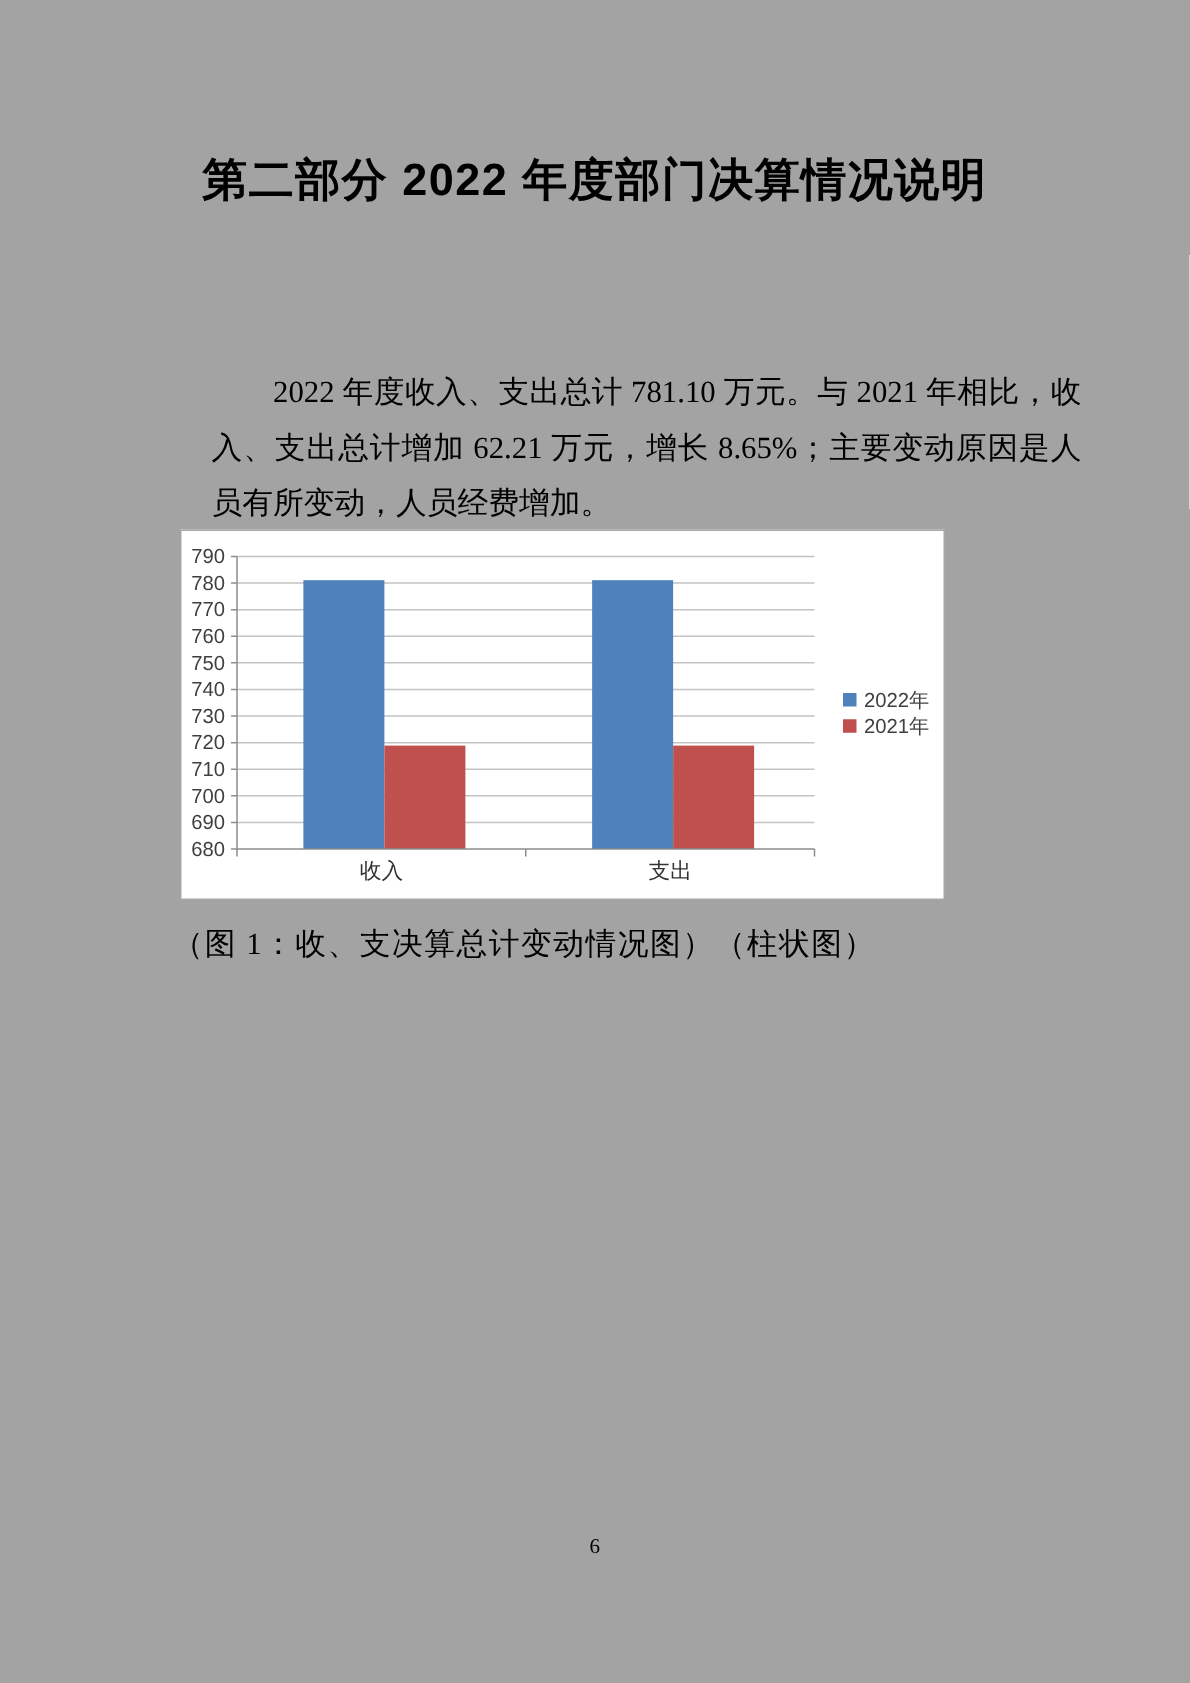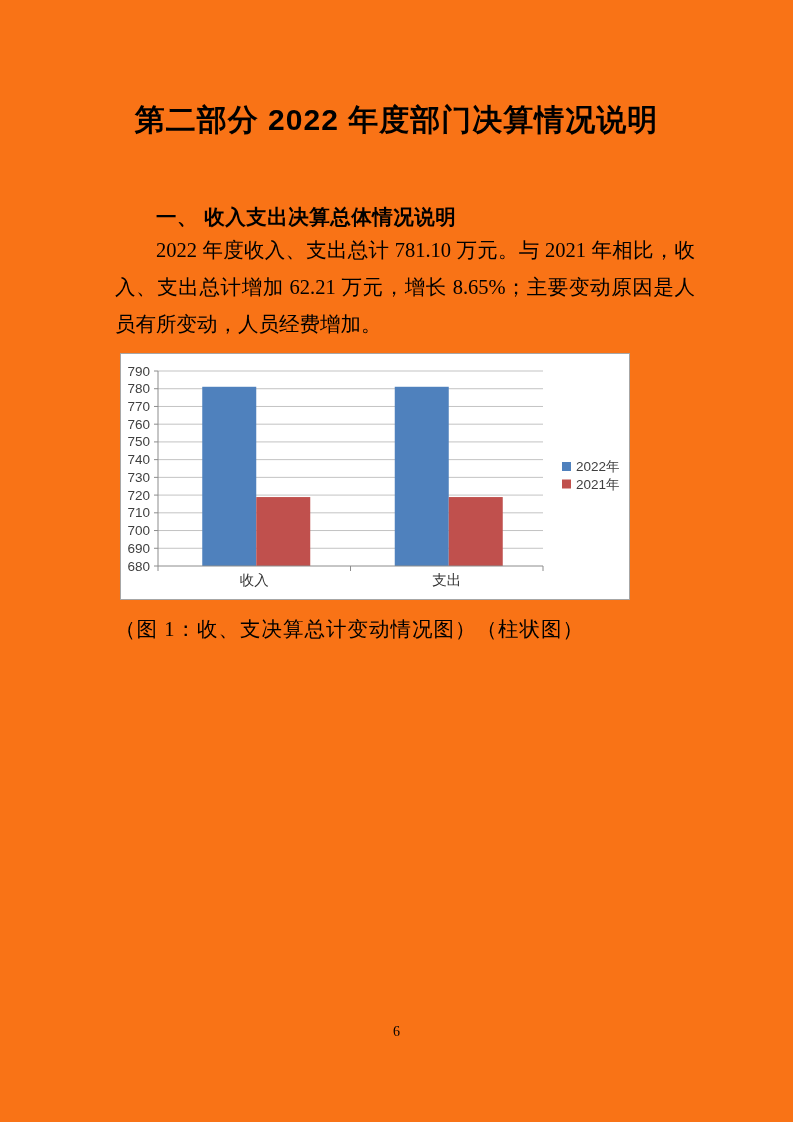--- a/index.html
+++ b/index.html
@@ -7,7 +7,7 @@
     position: relative;
     width: 793px;
     height: 1122px;
-    background: #f97316;
+    background: #a3a3a3;
     font-family: "Liberation Serif", serif;
     color: #000000;
     overflow: hidden;

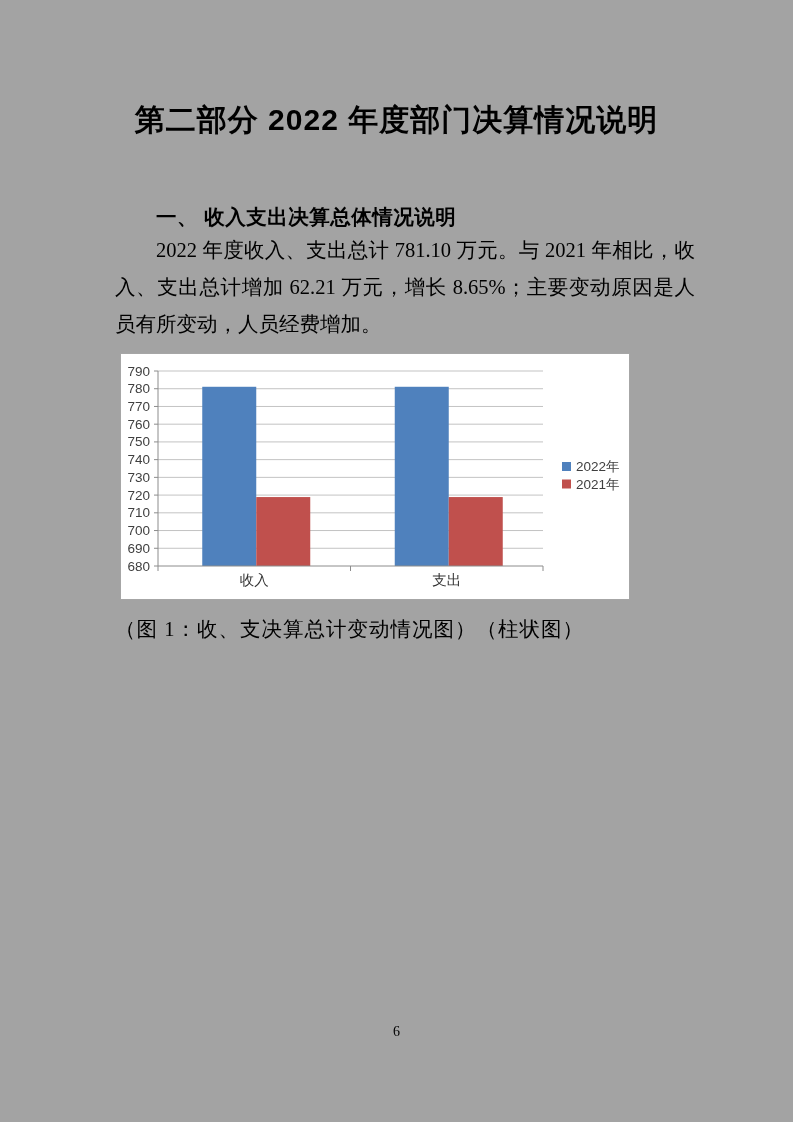--- a/index.html
+++ b/index.html
@@ -75,7 +75,6 @@
 
   <h1 class="doc-title">第二部分 2022 年度部门决算情况说明</h1>
 
-  <h2 class="sec-heading sec1">一、 收入支出决算总体情况说明</h2>
 
   <p class="body-para para1">2022 年度收入、支出总计 781.10 万元。与 2021 年相比，收入、支出总计增加 62.21 万元，增长 8.65%；主要变动原因是人员有所变动，人员经费增加。</p>
 

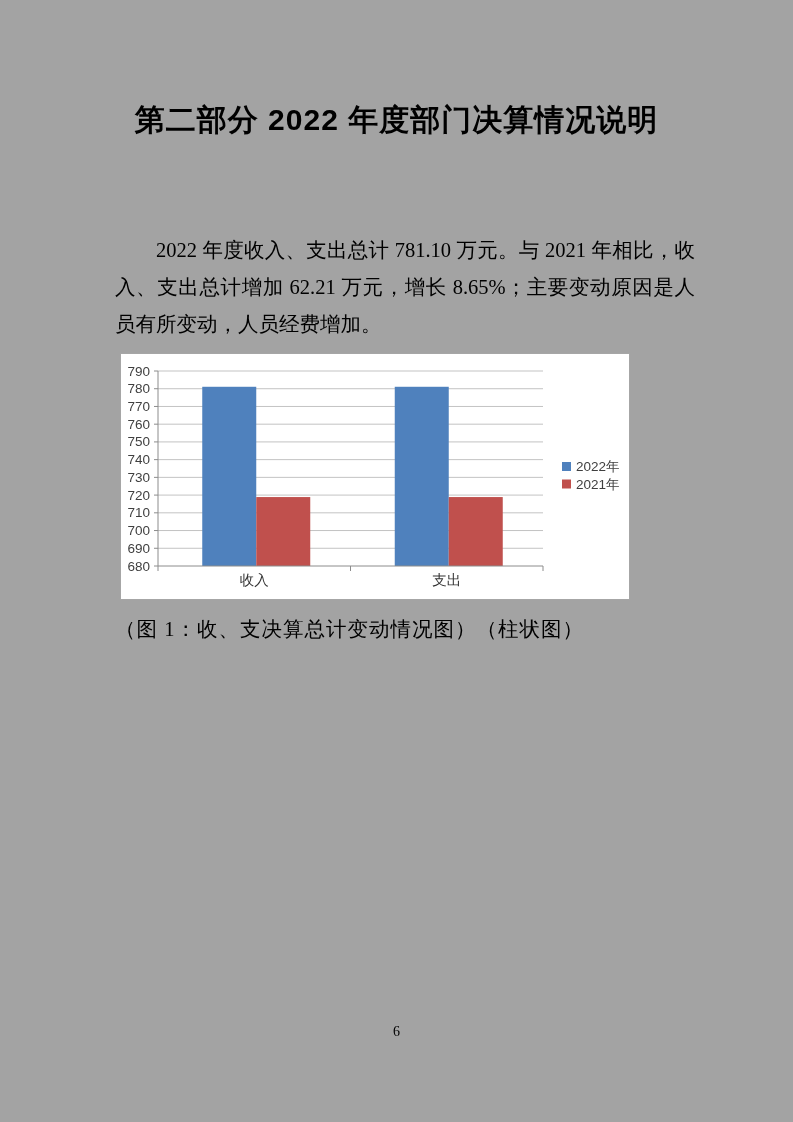--- a/index.html
+++ b/index.html
@@ -43,7 +43,7 @@
     text-align: justify;
     text-indent: 2em;
   }
-  .para1 { top: 232px; }
+  .para1 { top: 244px; margin-left: 26px; }
   .para2 { top: 736px; }
   .chart-frame {
     position: absolute;

